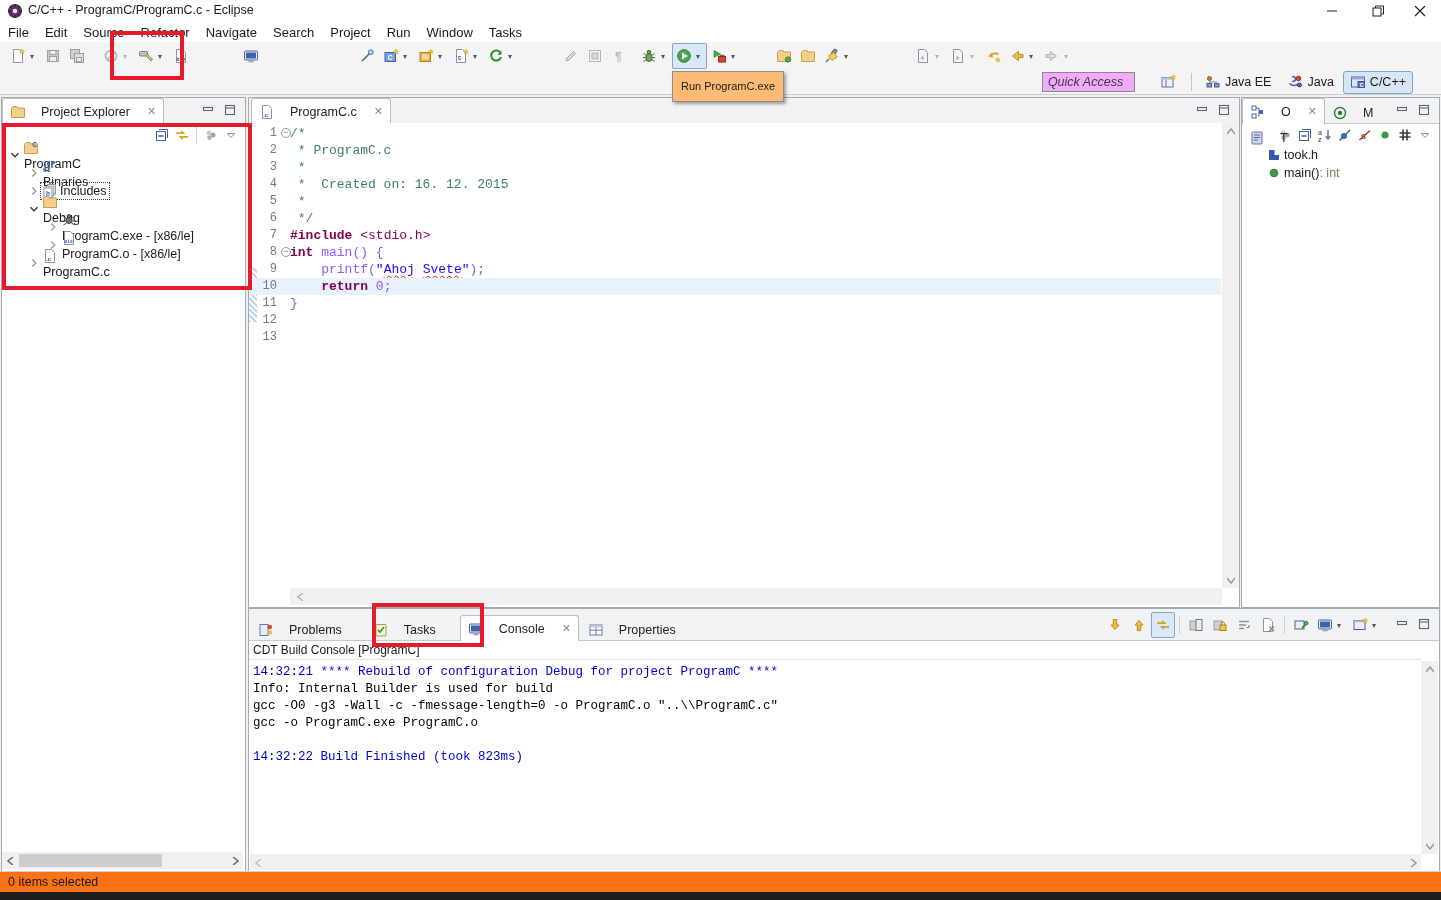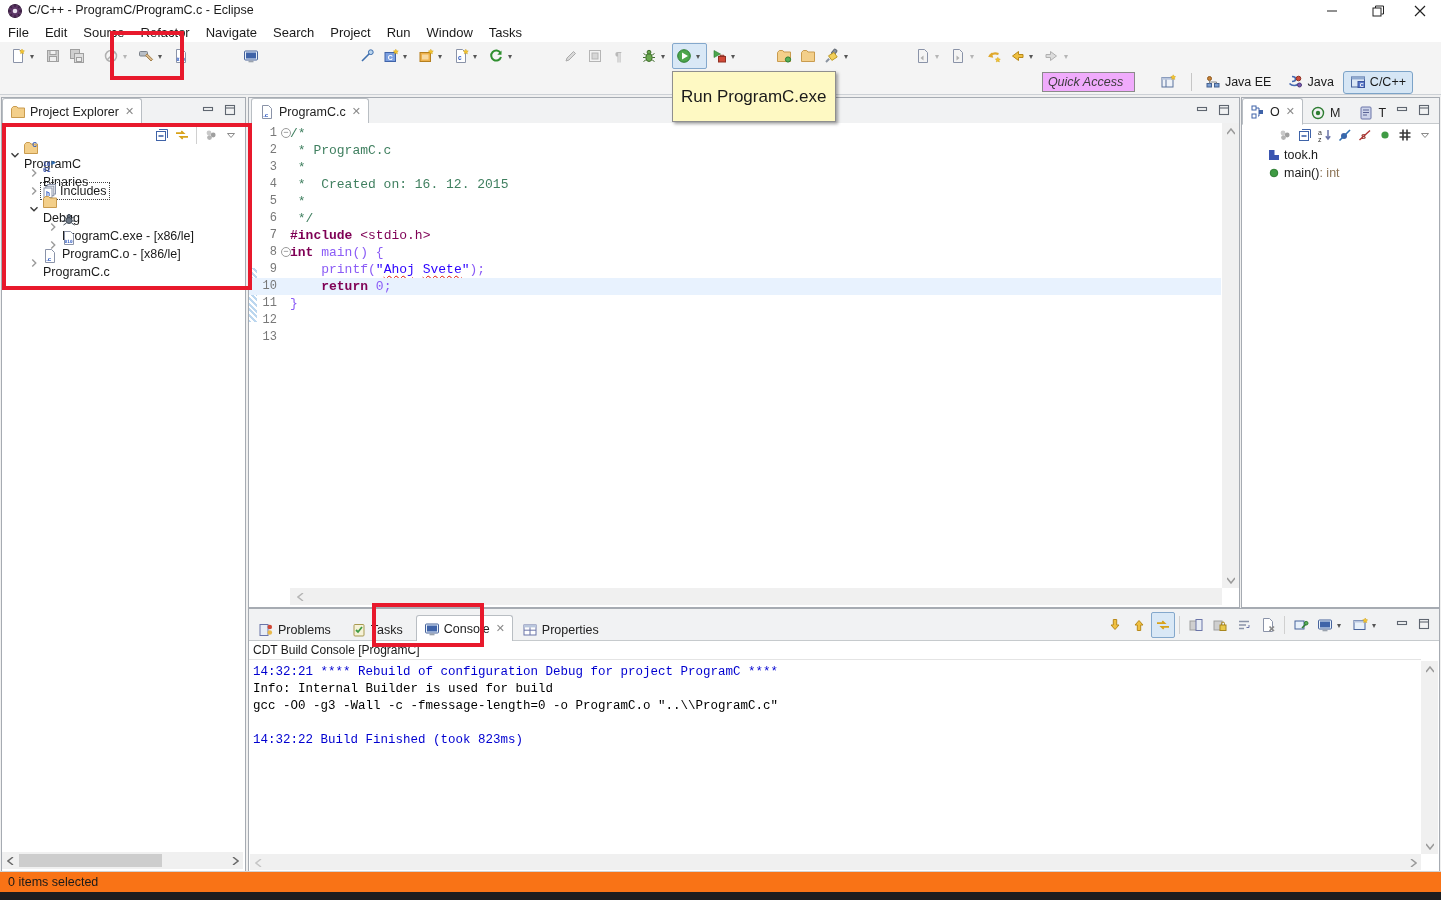--- a/index.html
+++ b/index.html
@@ -91,8 +91,8 @@
   #taskstrip{position:absolute;left:0;top:892px;width:1441px;height:8px;background:#1d1d1f;}
   
   .redbox{position:absolute;border:4px solid #e8192c;z-index:50;}
-  #tooltip{position:absolute;left:672px;top:71px;height:17px;background:#fef9c3;border:1px solid #8f8f8f;
-           box-shadow:2px 2px 3px rgba(0,0,0,.35);font-size:17px;line-height:17px;padding:16px 8px;z-index:40;}
+  #tooltip{position:absolute;left:672px;top:71px;height:17px;background:#fdba74;border:1px solid #8f8f8f;
+           box-shadow:2px 2px 3px rgba(0,0,0,.35);font-size:11px;line-height:17px;padding:6px 8px;z-index:40;}
   .icon16{display:inline-flex;width:16px;height:16px;}
 </style>
 </head>

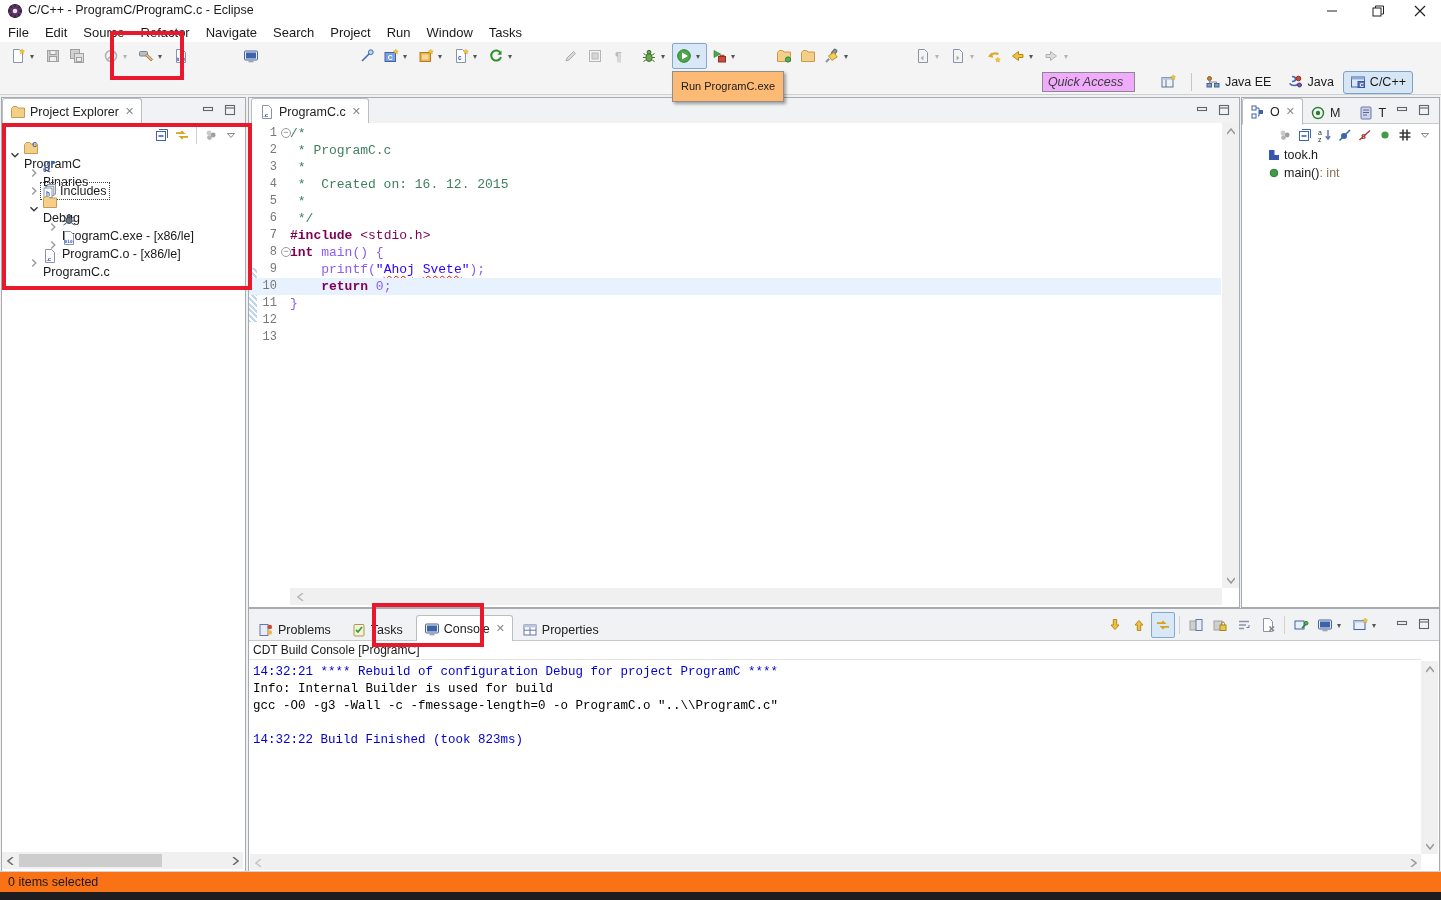--- a/index.html
+++ b/index.html
@@ -35,7 +35,7 @@
   .tab{position:relative;display:inline-flex;align-items:center;height:24px;padding:0 7px;top:1px;
        font-size:12.5px;color:#222;}
   .tab.active{background:#fff;border:1px solid #b9bec3;border-bottom:1px solid #fff;border-radius:3px 3px 0 0;top:0;height:25px;}
-  .tab .tlabel{margin:0 4px;}
+  .tab .tlabel{margin:0 15px;}
   .tab .tclose{color:#8a8a8a;font-size:11px;margin-left:2px;}
   .mmbtns{position:absolute;top:4px;right:4px;display:flex;}
   .mmbtn{width:22px;height:16px;display:flex;align-items:center;justify-content:center;}

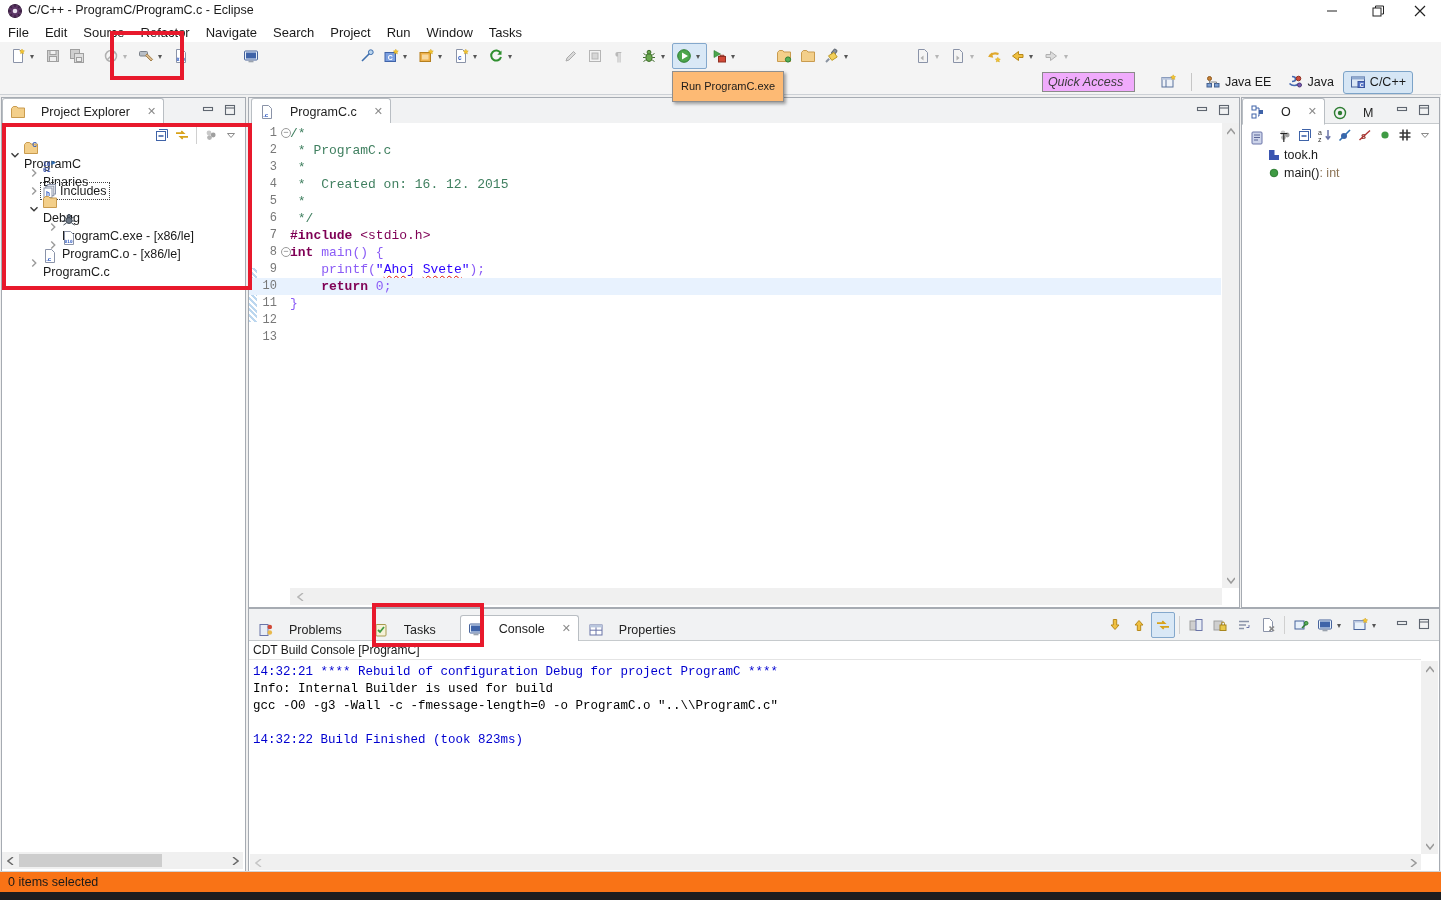--- a/index.html
+++ b/index.html
@@ -951,6 +951,7 @@
         <div class="conline con-info">14:32:21 **** Rebuild of configuration Debug for project ProgramC ****</div>
         <div class="conline con-out">Info: Internal Builder is used for build</div>
         <div class="conline con-out">gcc -O0 -g3 -Wall -c -fmessage-length=0 -o ProgramC.o "..\\ProgramC.c"</div>
+        <div class="conline con-out">gcc -o ProgramC.exe ProgramC.o</div>
         <div class="conline con-out">&nbsp;</div>
         <div class="conline con-info">14:32:22 Build Finished (took 823ms)</div>
       </div>

